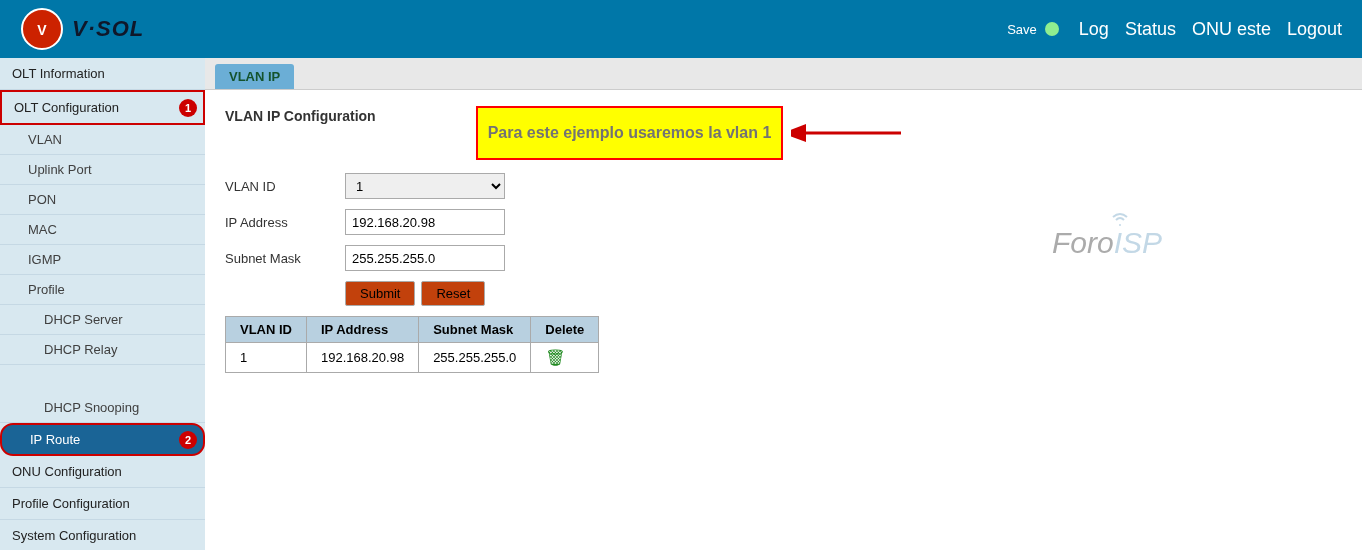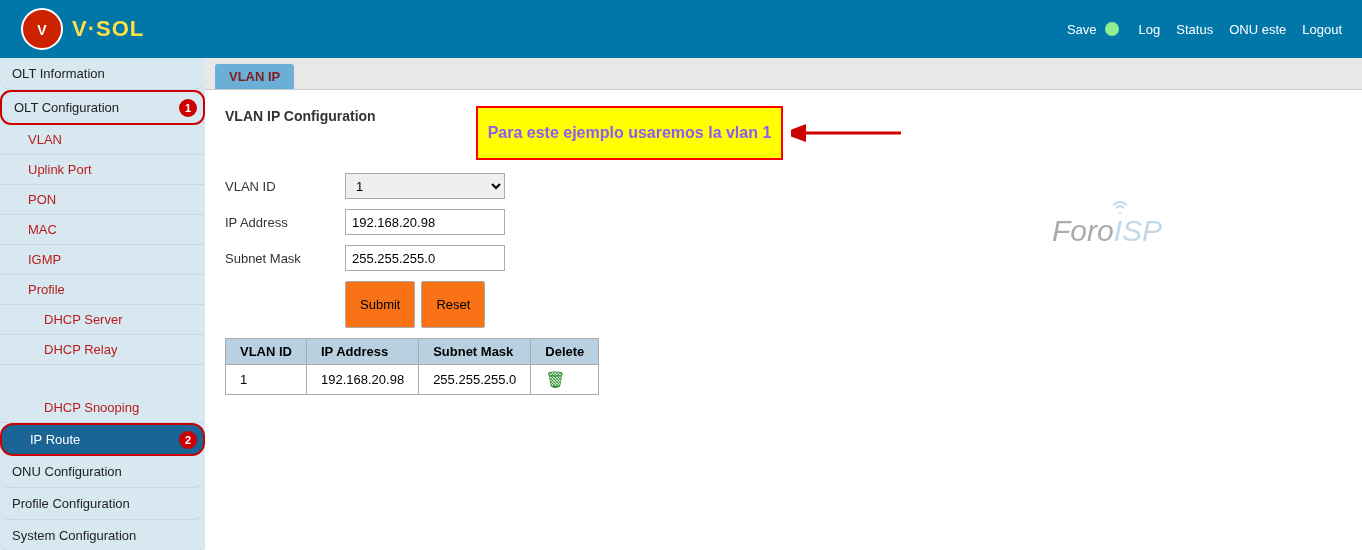--- a/index.html
+++ b/index.html
@@ -24,10 +24,11 @@
       height: 44px;
     }
     .logo-text {
-      color: #fde047;
+      color: #0f172a;
       font-size: 22px;
       font-weight: bold;
       letter-spacing: 1px;
+      font-style: italic;
     }
     .header-right {
       display: flex;

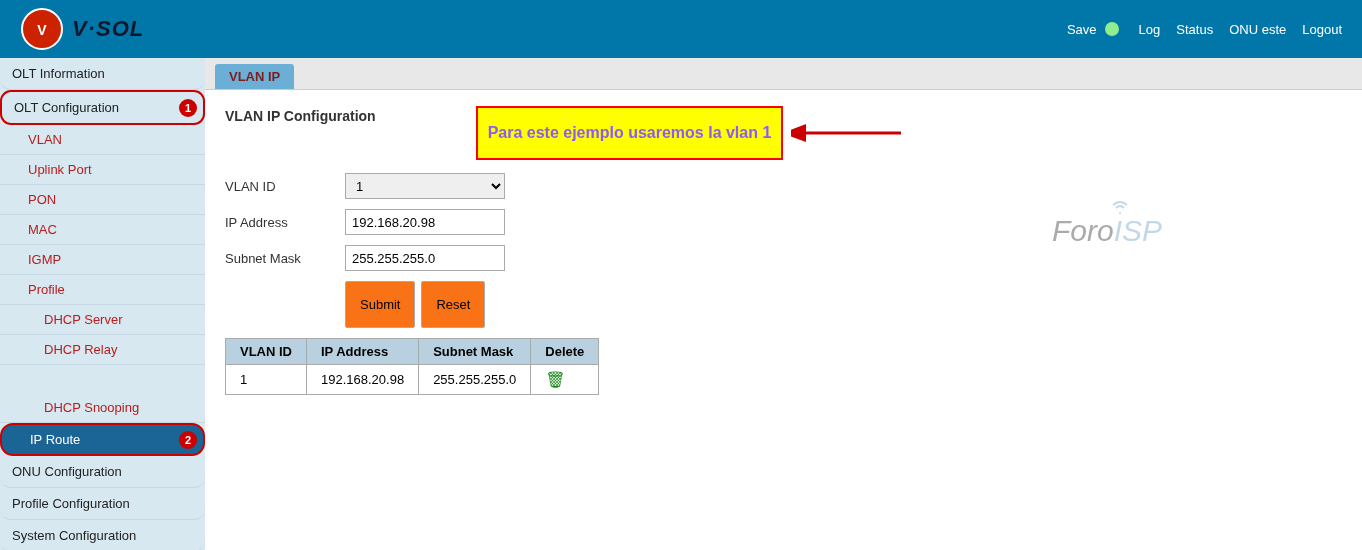--- a/index.html
+++ b/index.html
@@ -53,7 +53,7 @@
       display: flex;
       gap: 16px;
       color: white;
-      font-size: 13px;
+      font-size: 18px;
       align-items: flex-end;
     }
     .header-link {

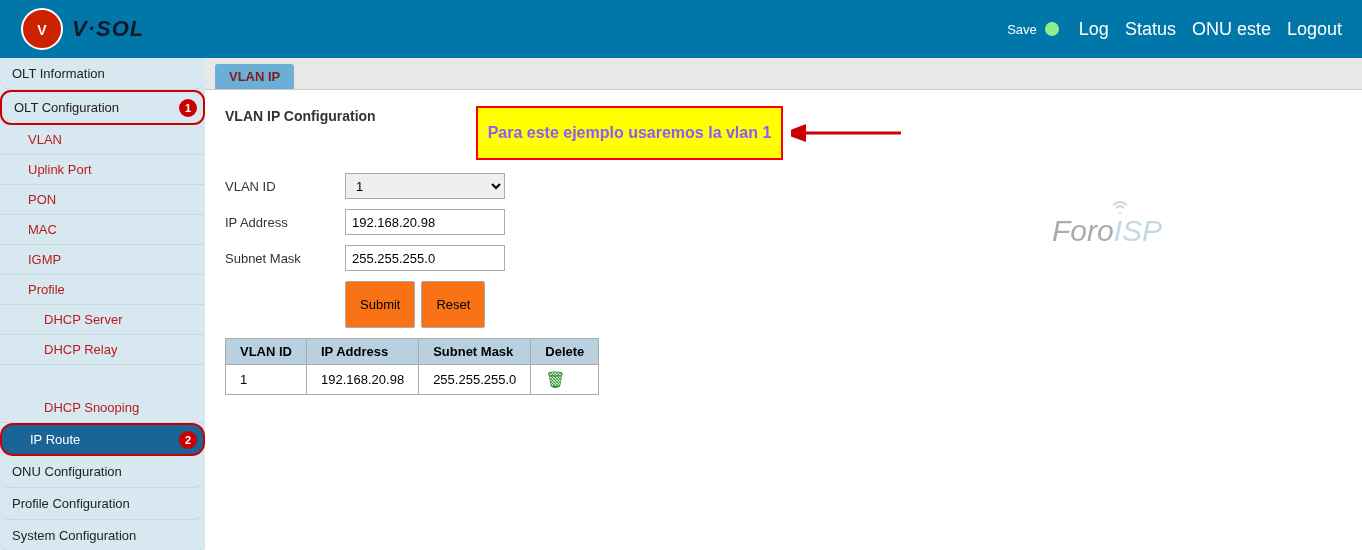--- a/index.html
+++ b/index.html
@@ -82,7 +82,6 @@
       color: #222;
       border-bottom: 1px solid #c5d8e4;
       position: relative;
-      border-radius: 11px;
     }
     .sidebar-item.highlighted {
       border: 2px solid #cc0000;

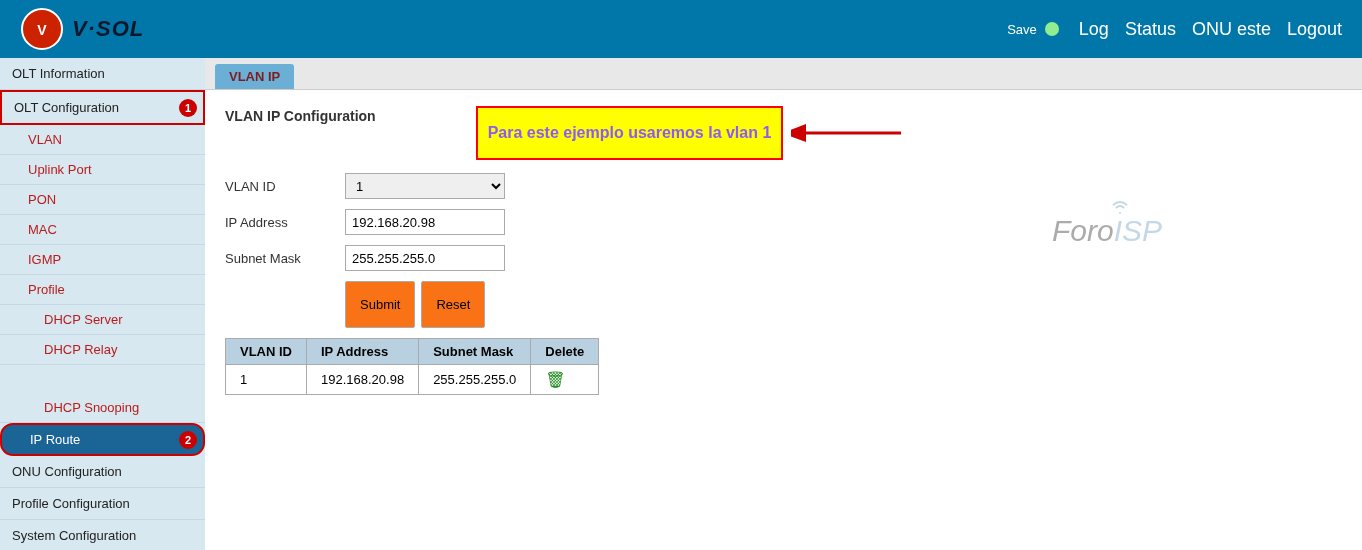--- a/index.html
+++ b/index.html
@@ -133,7 +133,7 @@
       display: inline-block;
       padding: 5px 14px;
       background: #6baed6;
-      color: #7f1d1d;
+      color: #14532d;
       font-size: 13px;
       font-weight: bold;
       border-radius: 3px 3px 0 0;

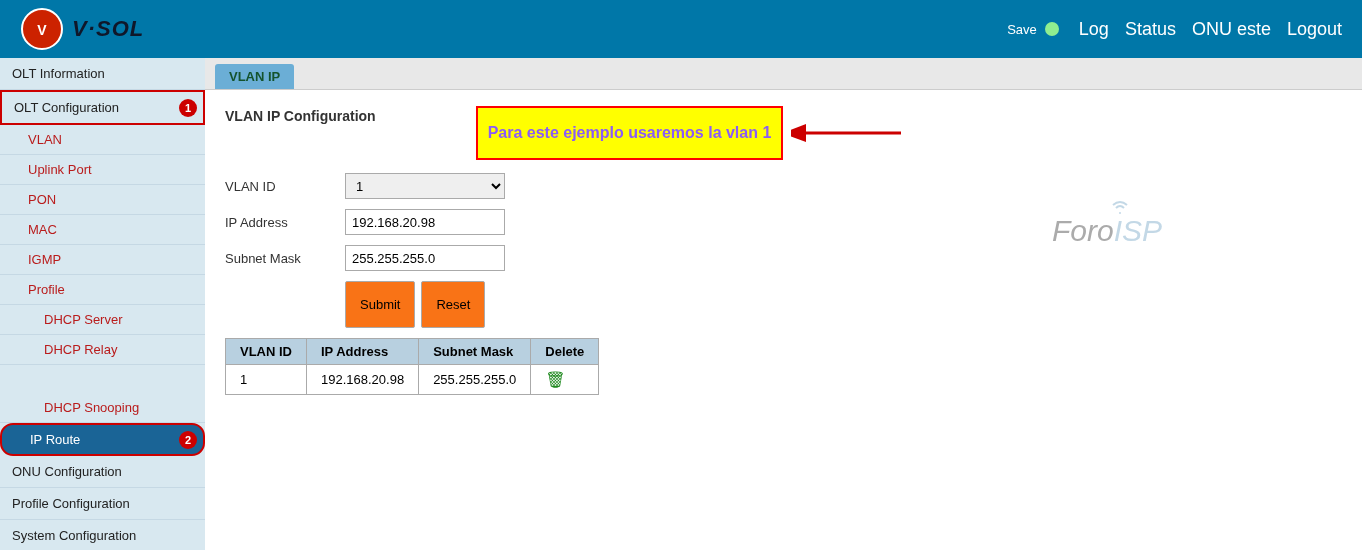--- a/index.html
+++ b/index.html
@@ -91,7 +91,7 @@
       padding: 7px 12px 7px 28px;
       cursor: pointer;
       font-size: 13px;
-      color: #b91c1c;
+      color: #404040;
       border-bottom: 1px solid #c5d8e4;
     }
     .sidebar-sub.active {

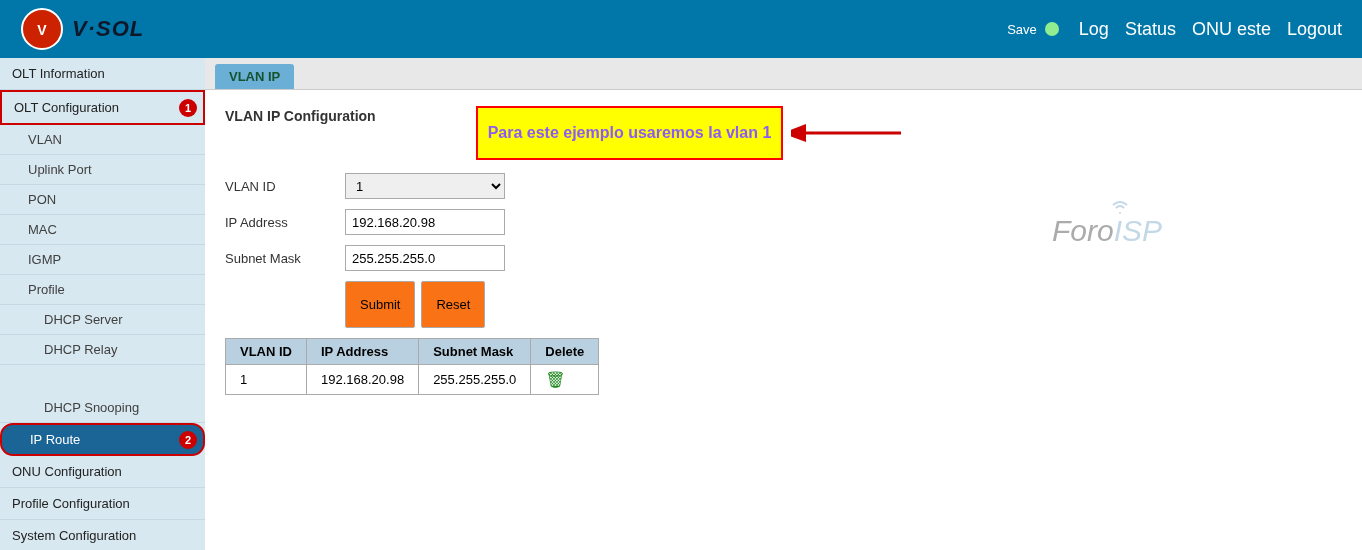--- a/index.html
+++ b/index.html
@@ -304,7 +304,7 @@
       <div style="display:flex; align-items:flex-start; margin-bottom:13px;">
         <span class="section-title" style="margin-bottom:0;margin-top:2px;">VLAN IP Configuration</span>
         <div style="margin-left:100px; display:flex; align-items:center;">
-          <span style="display:inline-block; background:#ffff00; color:#8b5cf6; font-size:16px; font-weight:bold; padding:16px 10px; border:2px solid #ff0000;">Para este ejemplo usaremos la vlan 1</span>
+          <span style="display:inline-block; background:#ffff00; color:#737373; font-size:16px; font-weight:bold; padding:16px 10px; border:2px solid #ff0000;">Para este ejemplo usaremos la vlan 1</span>
 
           <svg width="120" height="30" style="margin-left:8px; transform:scaleX(-1);">
             <defs>

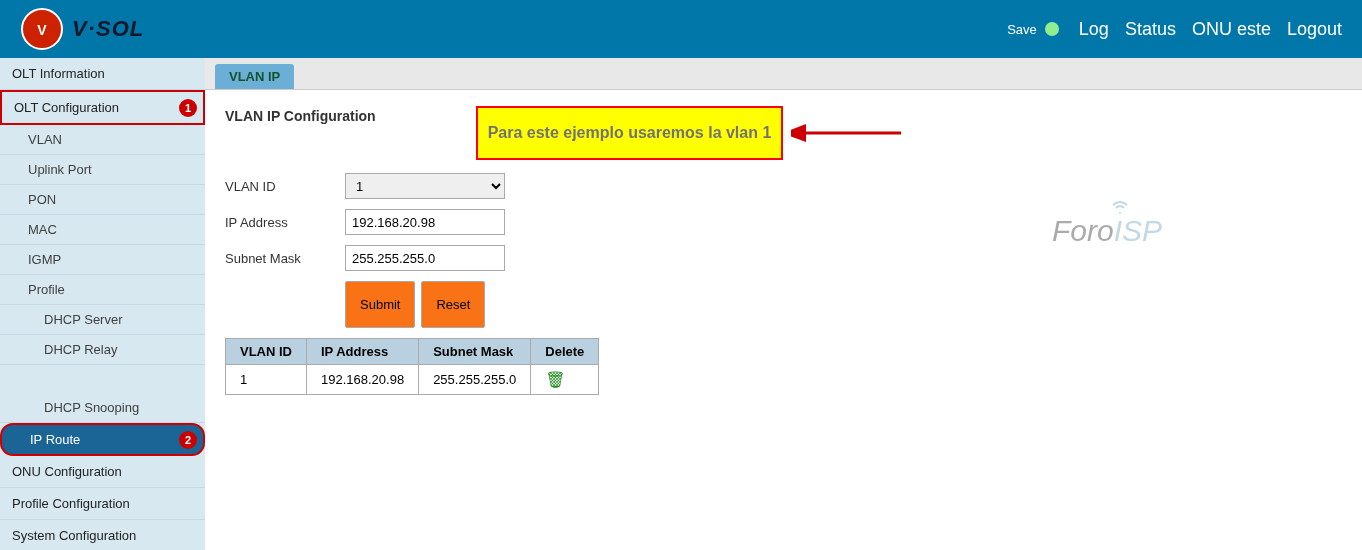--- a/index.html
+++ b/index.html
@@ -358,7 +358,7 @@
         </tbody>
       </table>
 
-      <div style="position:absolute; right:200px; top:124px; font-size:30px; font-style:italic; opacity:0.7; display:flex; align-items:center; gap:0;">
+      <div style="position:absolute; right:200px; top:136px; font-size:30px; font-style:italic; opacity:0.7; display:flex; align-items:center; gap:0;">
         <span style="color:#888;">Foro</span>
         <span style="color:#aac8dc;">ISP</span>
 

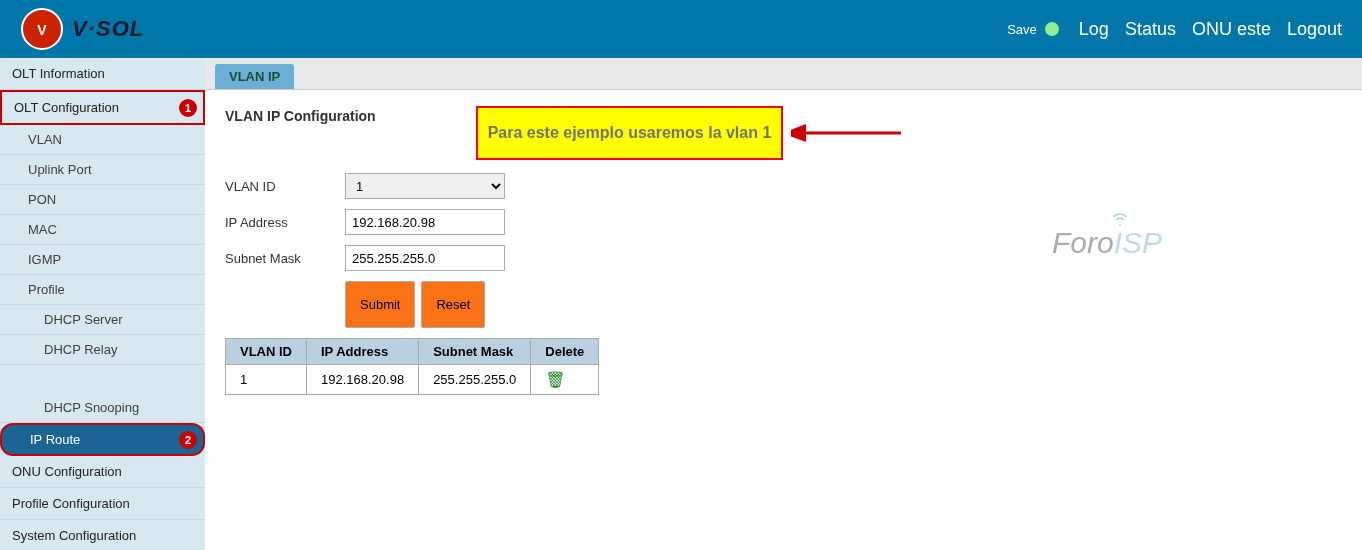--- a/index.html
+++ b/index.html
@@ -174,12 +174,12 @@
     }
 
     .btn {
-      padding: 15px 14px;
+      padding: 4px 14px;
       font-size: 13px;
       cursor: pointer;
       border: 1px solid #aaa;
       border-radius: 2px;
-      background: #f97316;
+      background: #c2410c;
       margin-right: 6px;
     }
 

